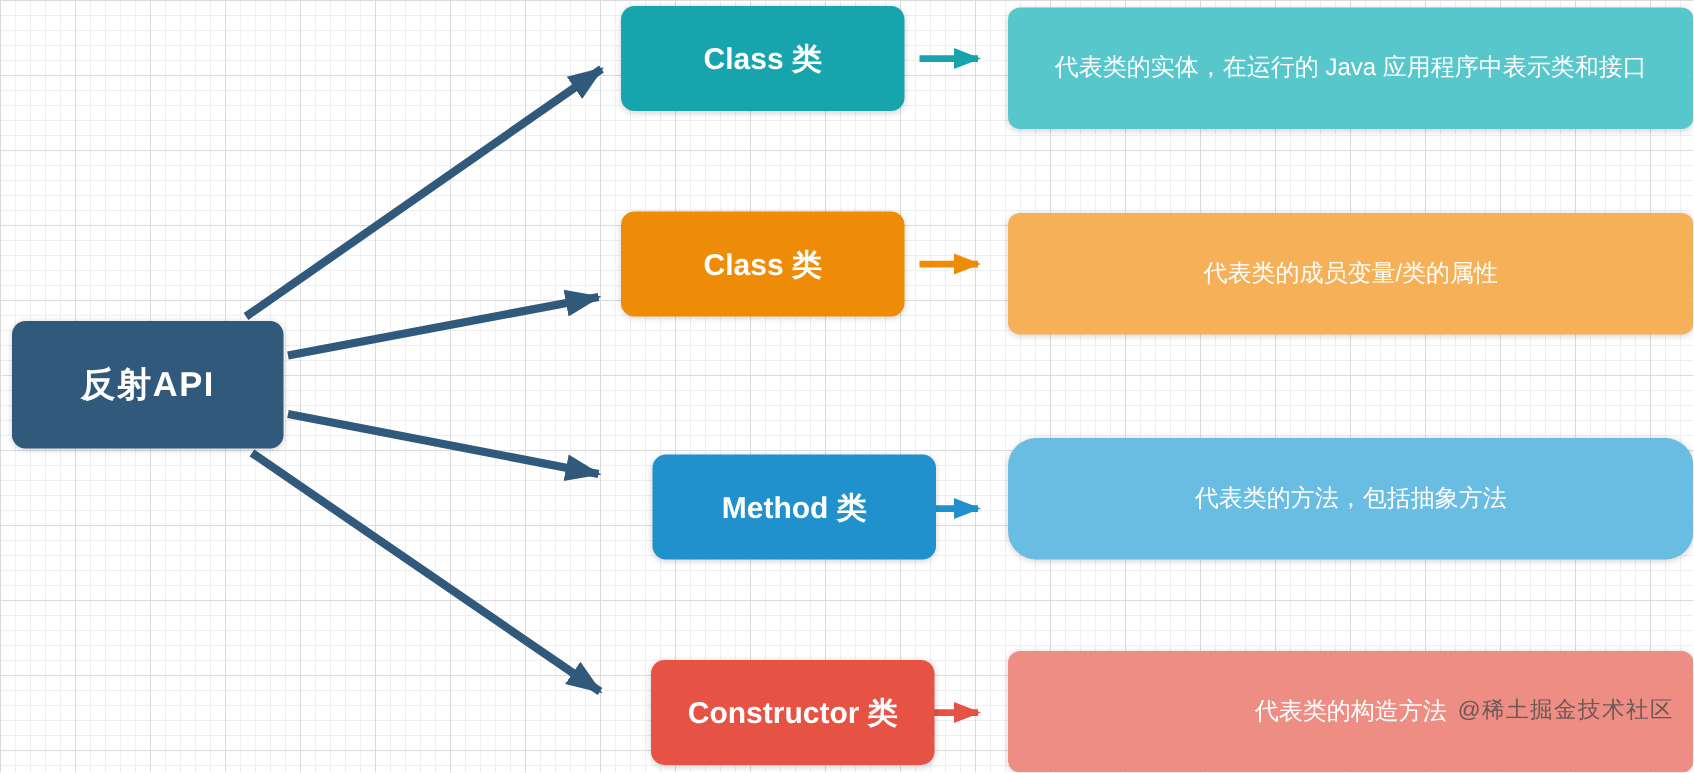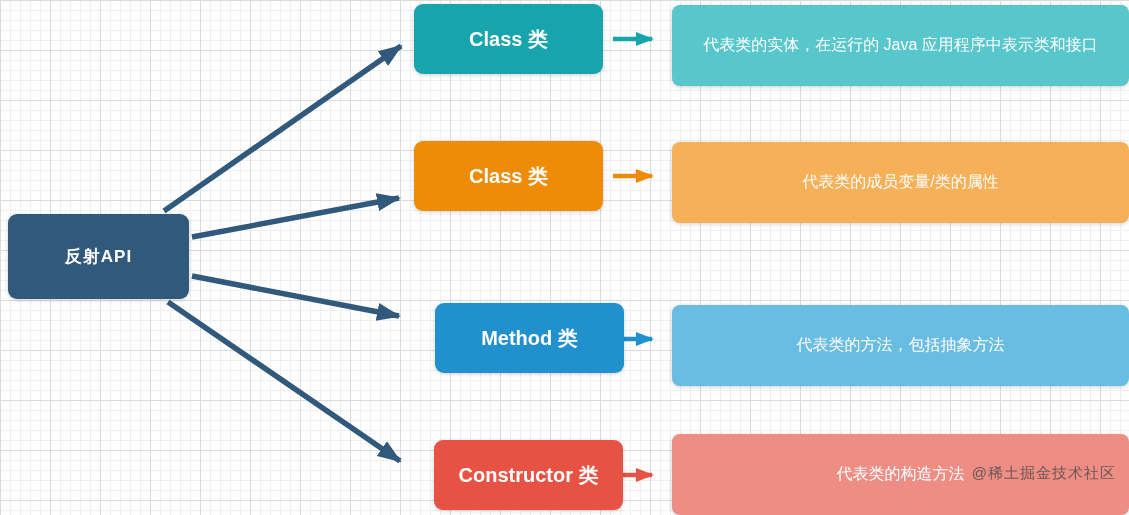--- a/index.html
+++ b/index.html
@@ -43,7 +43,7 @@
   .root-node {
     left: 8px; top: 214px;
     width: 181px; height: 85px;
-    font-size: 17px;
+    font-size: 23px;
     letter-spacing: 1px;
   }
 

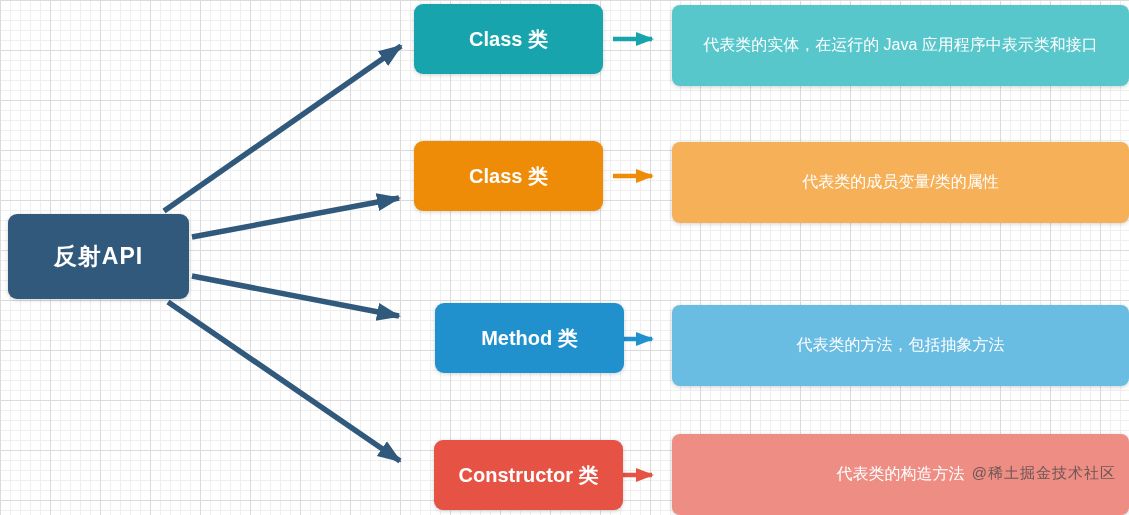--- a/index.html
+++ b/index.html
@@ -66,7 +66,7 @@
   }
   .row-0 .desc { top: 5px; }
   .row-1 .desc { top: 142px; }
-  .row-2 .desc { top: 305px; }
+  .row-2 .desc { top: 292px; border-radius: 19px; }
   .row-3 .desc { top: 434px; }
 
   .watermark {

